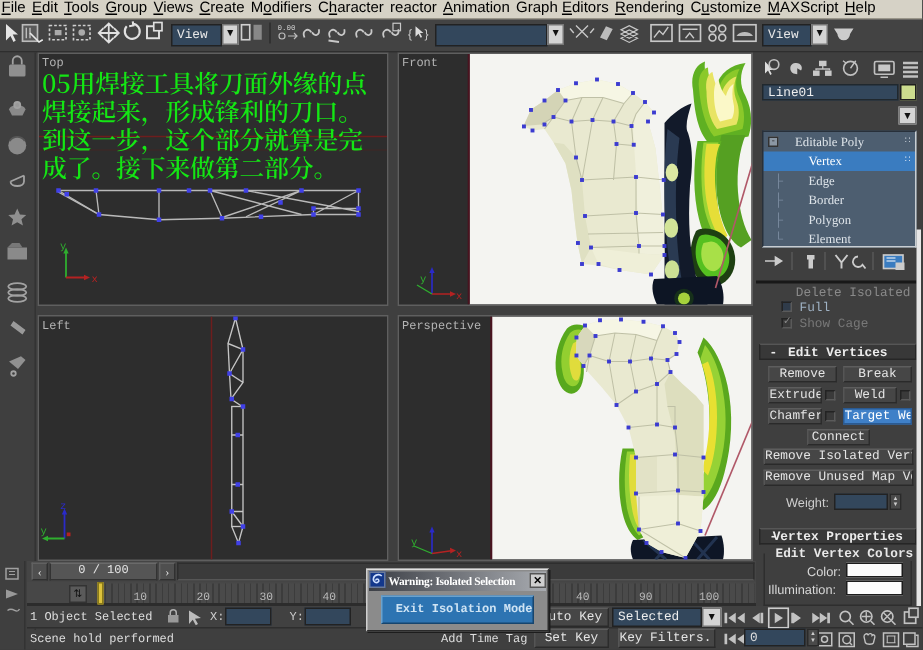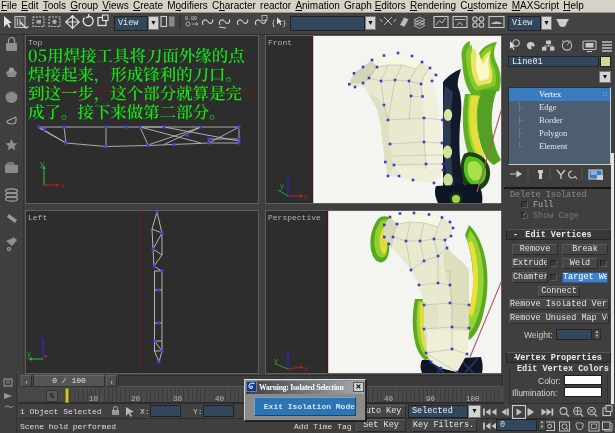--- a/index.html
+++ b/index.html
@@ -420,6 +420,11 @@
 <div style="position:absolute;left:98px;top:21px;width:11px;height:11px;background:#ccdc8e;border:1px solid #1f1f1f"></div>
 <div class="cbtn" style="left:97px;top:36px;width:12px;height:12px;line-height:10px">▼</div>
 <div style="position:absolute;left:6px;top:52px;width:103px;height:78px;background:#4d5e70;border:1px solid #28303a;border-bottom-color:#c8cdd2;border-right-color:#c8cdd2;overflow:hidden;color:#dfe5ea;font-size:8.5px">
+ <div style="position:relative;height:13px;line-height:13px">
+        <span style="position:absolute;left:3px;top:3px;width:7px;height:7px;background:#8b97a4;border:1px solid #333;font-size:6px;line-height:5px;text-align:center;color:#222">-</span>
+        <span style="position:absolute;left:21px">Editable Poly</span>
+        <span style="position:absolute;right:3px;color:#c8d0da;font-size:6px">∷</span>
+      </div>
  <div style="position:relative;height:13px;line-height:13px;background:#3a7cc0;color:#fff">
         <span style="position:absolute;left:30px">Vertex</span>
         <span style="position:absolute;right:3px;color:#d8e4f4;font-size:6px">∷</span>

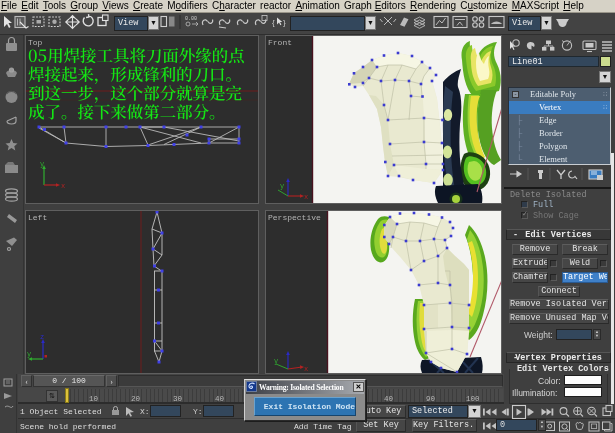--- a/index.html
+++ b/index.html
@@ -461,7 +461,7 @@
 </g>
 </svg>
 <div style="position:absolute;left:2px;top:152px;width:107px;height:2px;background:#181818"></div>
-<div style="position:absolute;left:8px;top:155px;width:97px;height:8px;overflow:hidden;color:#8a8a8a;font-family:'Liberation Mono',monospace;font-size:8.5px;text-align:left">Delete Isolated</div>
+<div style="position:absolute;left:8px;top:155px;width:97px;height:8px;overflow:hidden;color:#8a8a8a;font-family:'Liberation Mono',monospace;font-size:8.5px;text-align:right">Delete Isolated</div>
 <div class="minibox" style="left:19px;top:166px;background:#2f3b4a"></div>
 <div class="rowlbl" style="left:31px;top:165px;color:#9fb2c4">Full</div>
 <div class="minibox" style="left:19px;top:177px;background:#3a3a3a">

